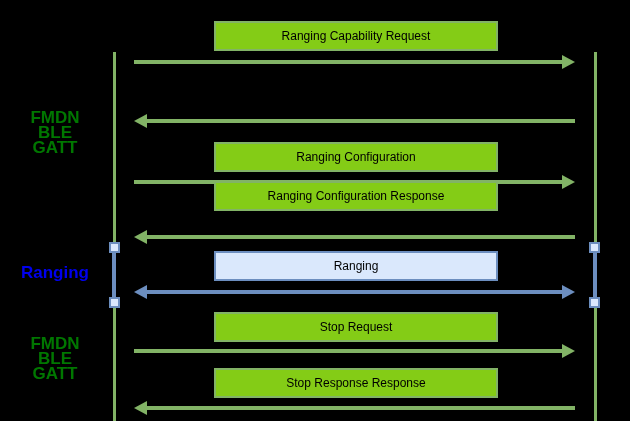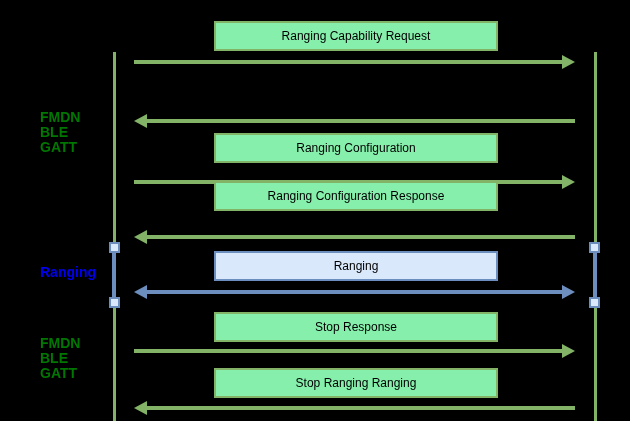--- a/index.html
+++ b/index.html
@@ -56,7 +56,7 @@
     width: 280px;
     height: 26px;
     border: 2px solid #82b366;
-    background: #86efac;
+    background: #84cc16;
     color: #000000;
     font-size: 12px;
     display: flex;

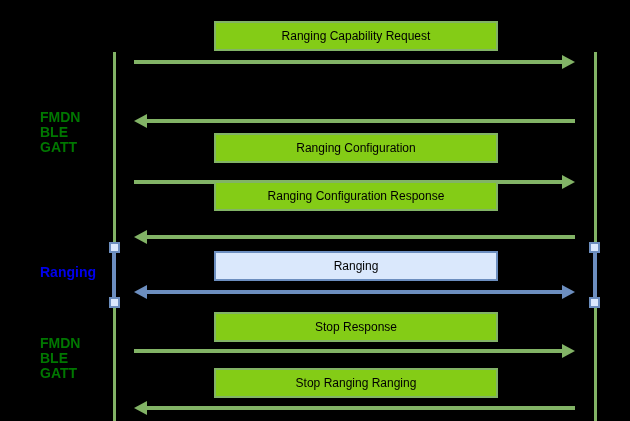--- a/index.html
+++ b/index.html
@@ -112,10 +112,10 @@
     position: absolute;
     left: 0;
     width: 110px;
+    text-align: center;
     font-weight: bold;
-    font-size: 14px;
+    font-size: 17px;
     line-height: 15px;
-    padding-left: 40px;
   }
   .side-label.green-text { color: #007700; }
   .side-label.blue-text  { color: #0000ee; }

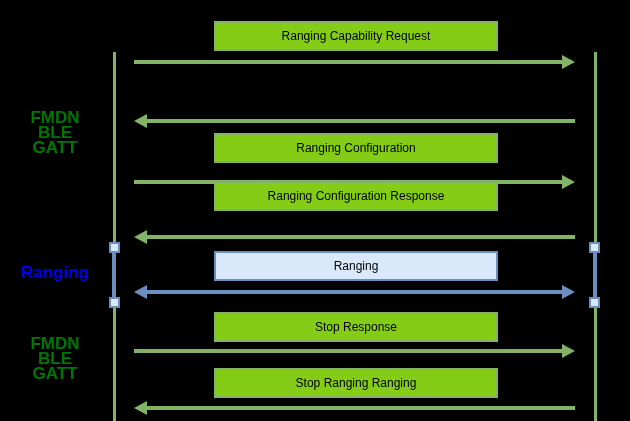--- a/index.html
+++ b/index.html
@@ -160,7 +160,7 @@
     <span class="head h-left"></span>
   </div>
 
-  <div class="msg-box" style="top:133px">Ranging Configuration</div>
+  <div class="msg-box" style="top:142px">Ranging Configuration</div>
   <div class="arrow dir-right" style="top:175px">
     <span class="shaft"></span>
     <span class="head h-right"></span>

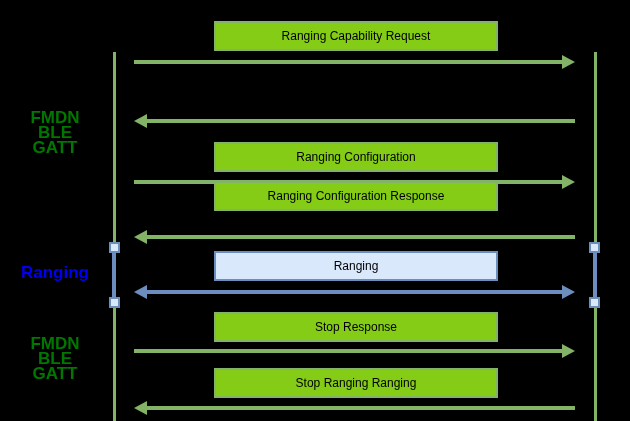--- a/index.html
+++ b/index.html
@@ -179,7 +179,7 @@
     <span class="head h-right"></span>
   </div>
 
-  <div class="msg-box" style="top:312px">Stop Response</div>
+  <div class="msg-box" style="top:312px">Stop Request</div>
   <div class="arrow dir-right" style="top:344px">
     <span class="shaft"></span>
     <span class="head h-right"></span>

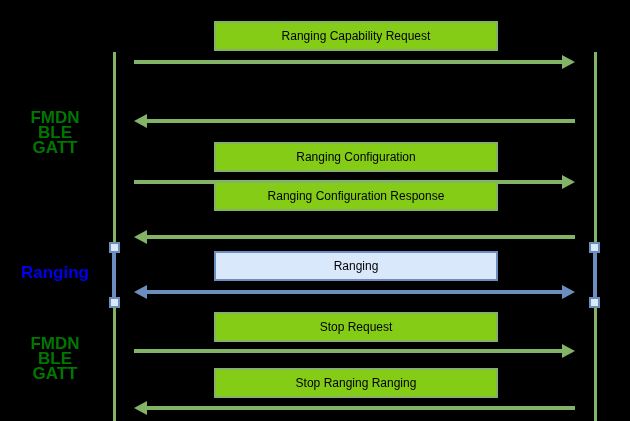--- a/index.html
+++ b/index.html
@@ -185,7 +185,7 @@
     <span class="head h-right"></span>
   </div>
 
-  <div class="msg-box" style="top:368px">Stop Ranging Ranging</div>
+  <div class="msg-box" style="top:368px">Stop Response Response</div>
   <div class="arrow dir-left" style="top:401px">
     <span class="shaft"></span>
     <span class="head h-left"></span>

